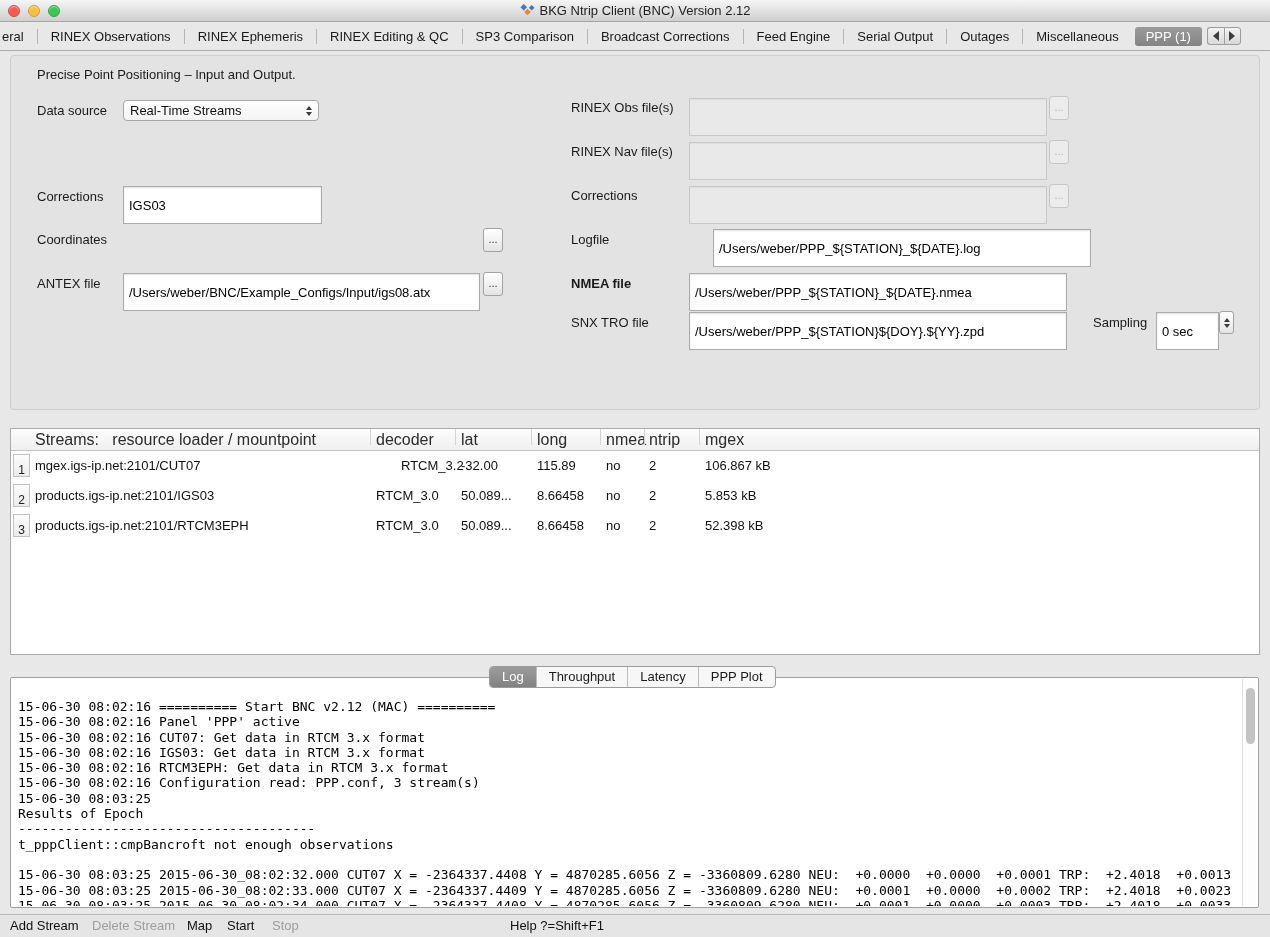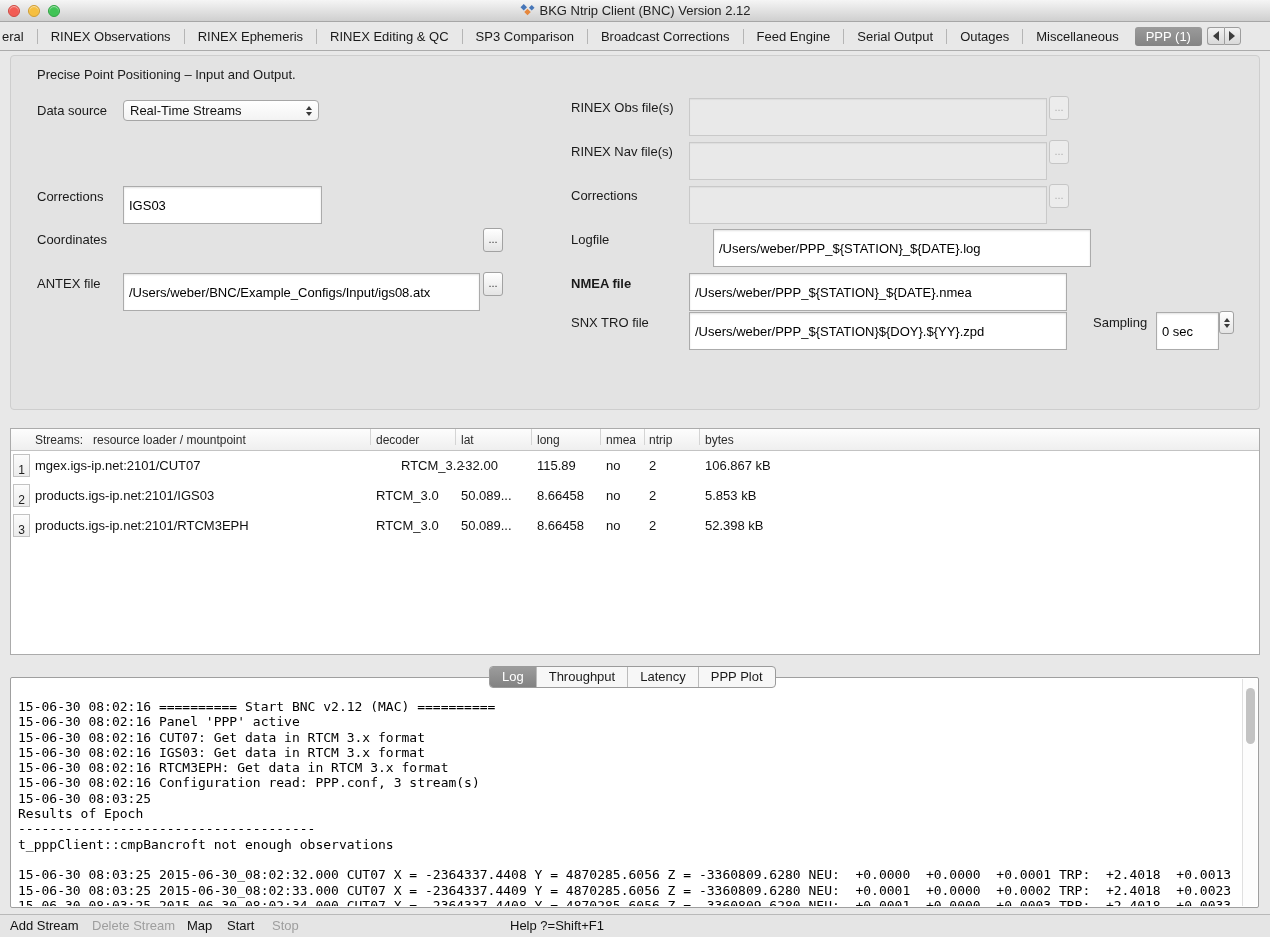--- a/index.html
+++ b/index.html
@@ -66,7 +66,7 @@
     background:#fff; border:1px solid #ababab; }
   .thead { position:absolute; left:0; top:0; right:0; height:22px;
     background:linear-gradient(#fdfdfd,#efefef); border-bottom:1px solid #c3c3c3;
-    font-size:12px; color:#2b2b2b; }
+    font-size:16px; color:#2b2b2b; }
   .thead span { position:absolute; top:0; line-height:22px; white-space:pre; }
   .colsep { position:absolute; top:3px; width:1px; height:16px; background:#d4d4d4; }
   .trow { position:absolute; left:0; right:0; height:30px; }

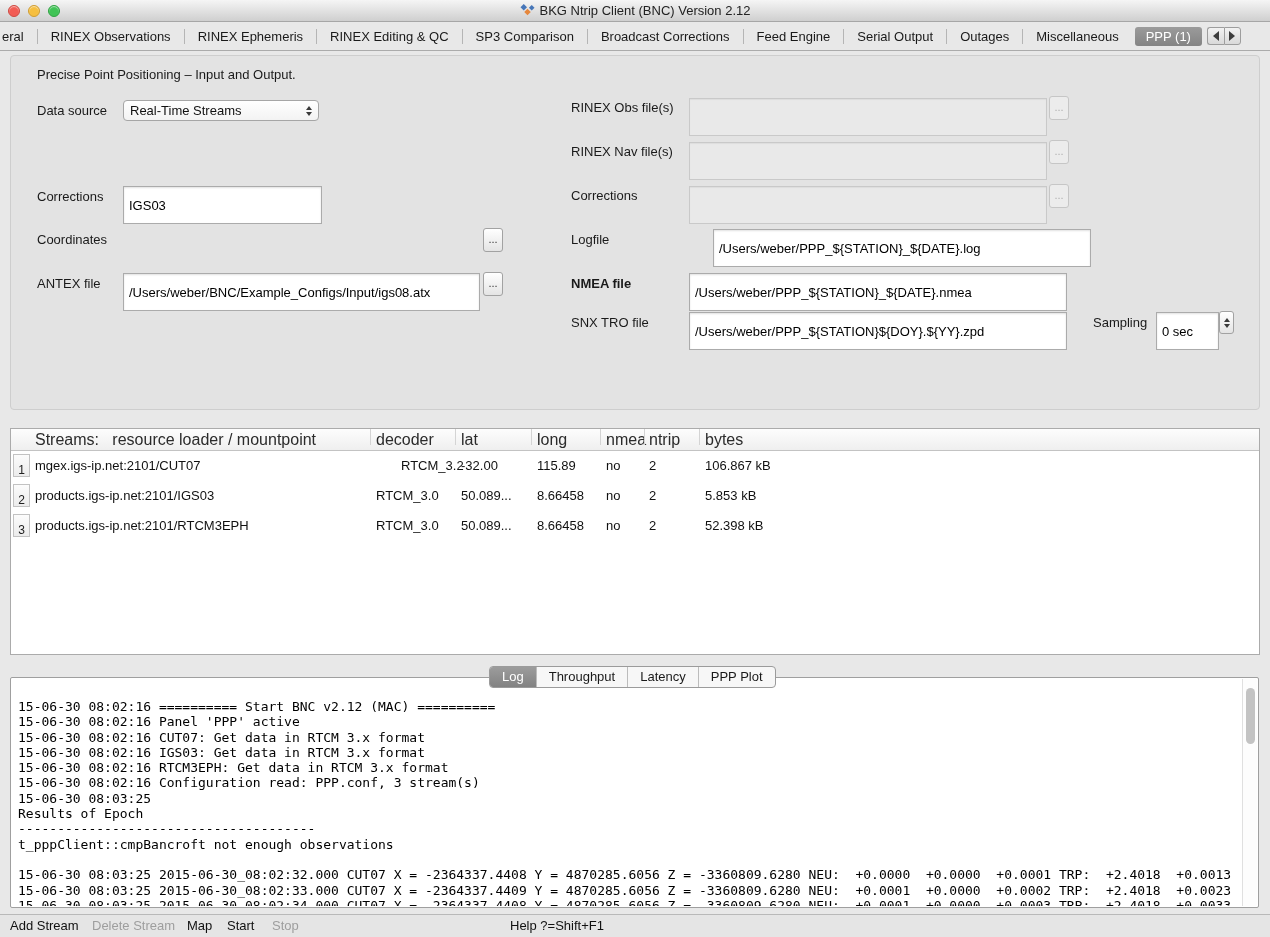--- a/index.html
+++ b/index.html
@@ -211,7 +211,7 @@
       <span style="left:526px;">long</span>
       <span style="left:595px;">nmea</span>
       <span style="left:638px;">ntrip</span>
-      <span style="left:694px;">bytes</span>
+      <span style="left:694px;">mgex</span>
       <span class="colsep" style="left:359px;"></span>
       <span class="colsep" style="left:444px;"></span>
       <span class="colsep" style="left:520px;"></span>

